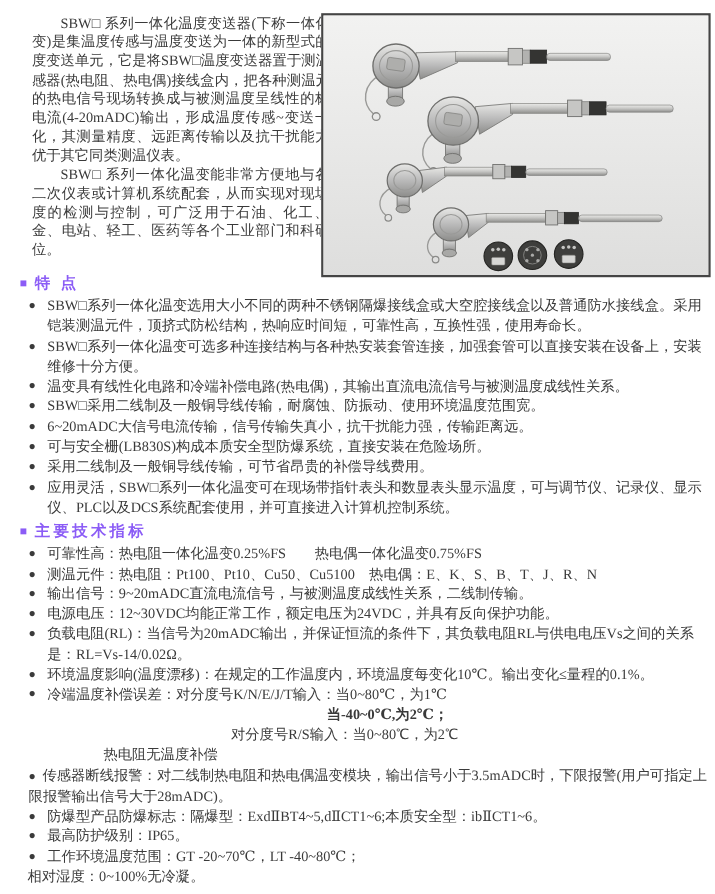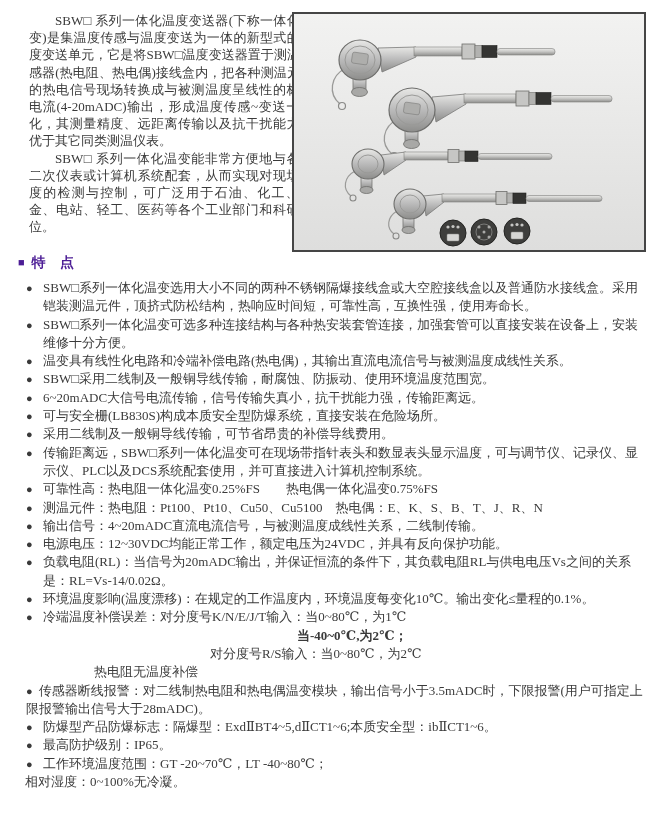--- a/index.html
+++ b/index.html
@@ -11,8 +11,8 @@
          border:2px solid #454545;background:#e9e9e8;}
   .photo svg{display:block;width:100%;height:100%;}
   .body{position:absolute;left:6px;top:251px;width:640px;font-size:13px;line-height:18.3px;}
-  h2.sec{font-family:Liberation Mono, monospace;font-size:14px;font-weight:bold;
-         color:#4c1d95;letter-spacing:3px;margin:0 0 2px 12px;line-height:25px;}
+  h2.sec{font-family:Liberation Serif, serif;font-size:14px;font-weight:bold;
+         color:#8b5cf6;letter-spacing:3px;margin:0 0 2px 12px;line-height:15px;}
   h2.sec.specs-h{margin-top:6px;}
   h2.sec .marker{font-size:11px;letter-spacing:0;margin-right:7px;position:relative;top:-1px;}
   .li{display:flex;margin-left:20px;}

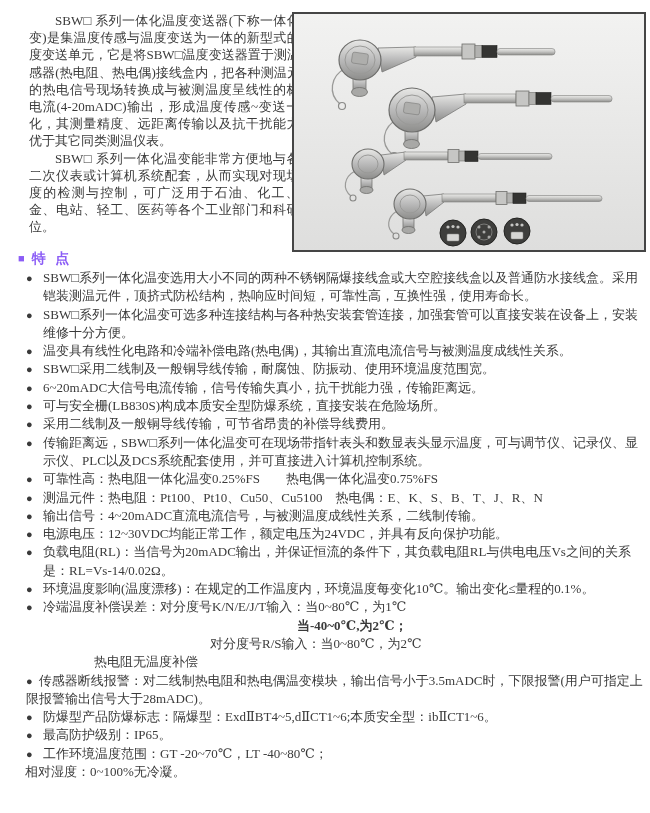--- a/index.html
+++ b/index.html
@@ -177,7 +177,7 @@
       </div>
     <div class="li">
         <span class="bullet">●</span>
-        <span class="txt">传输距离远，SBW□系列一体化温变可在现场带指针表头和数显表头显示温度，可与调节仪、记录仪、显示仪、PLC以及DCS系统配套使用，并可直接进入计算机控制系统。</span>
+        <span class="txt">应用灵活，SBW□系列一体化温变可在现场带指针表头和数显表头显示温度，可与调节仪、记录仪、显示仪、PLC以及DCS系统配套使用，并可直接进入计算机控制系统。</span>
       </div>
 
 

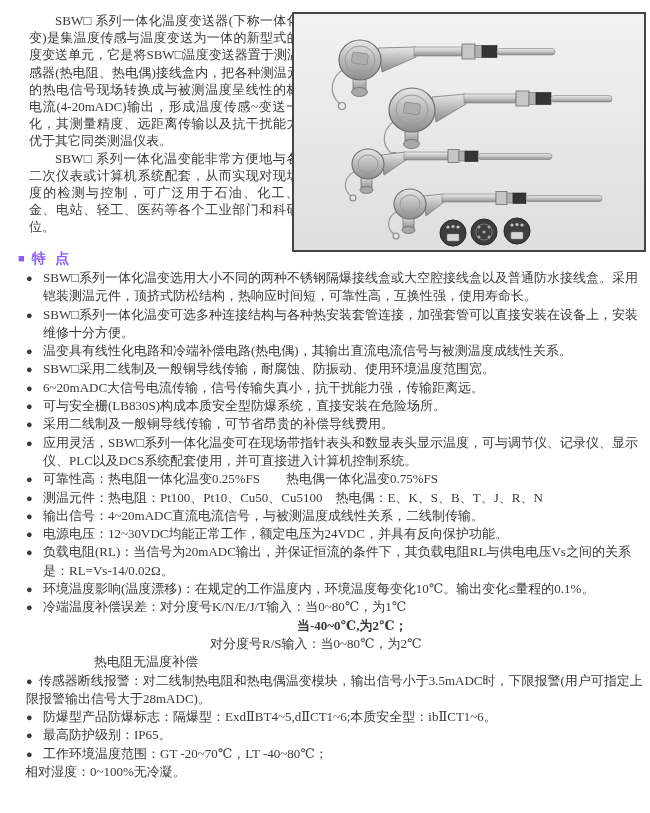--- a/index.html
+++ b/index.html
@@ -180,6 +180,7 @@
         <span class="txt">应用灵活，SBW□系列一体化温变可在现场带指针表头和数显表头显示温度，可与调节仪、记录仪、显示仪、PLC以及DCS系统配套使用，并可直接进入计算机控制系统。</span>
       </div>
 
+    <h2 class="sec specs-h"><span class="marker">■</span><span>主要技术指标</span></h2>
 
     <div class="li">
         <span class="bullet">●</span>

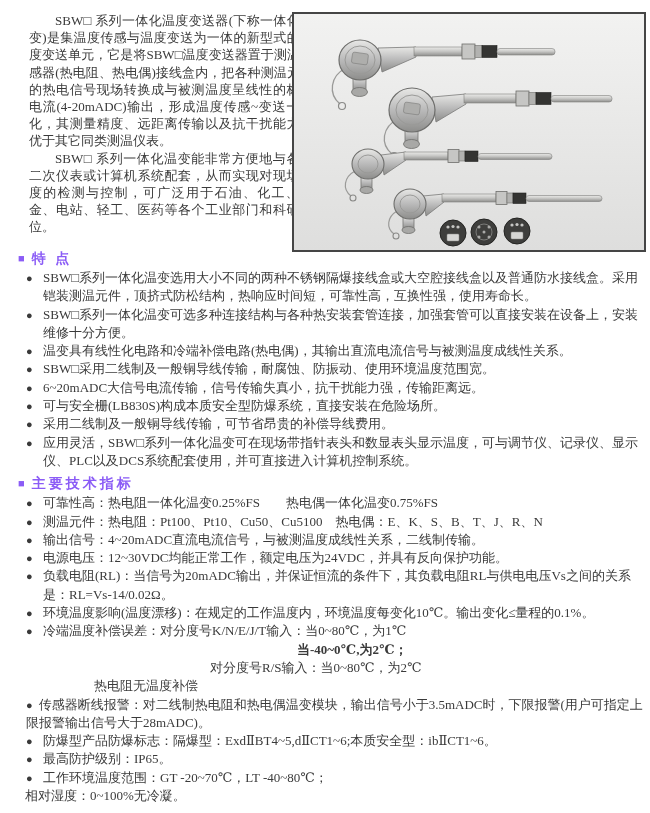--- a/index.html
+++ b/index.html
@@ -192,7 +192,7 @@
       </div>
     <div class="li">
         <span class="bullet">●</span>
-        <span class="txt">输出信号：4~20mADC直流电流信号，与被测温度成线性关系，二线制传输。</span>
+        <span class="txt">输出信号：9~20mADC直流电流信号，与被测温度成线性关系，二线制传输。</span>
       </div>
     <div class="li">
         <span class="bullet">●</span>

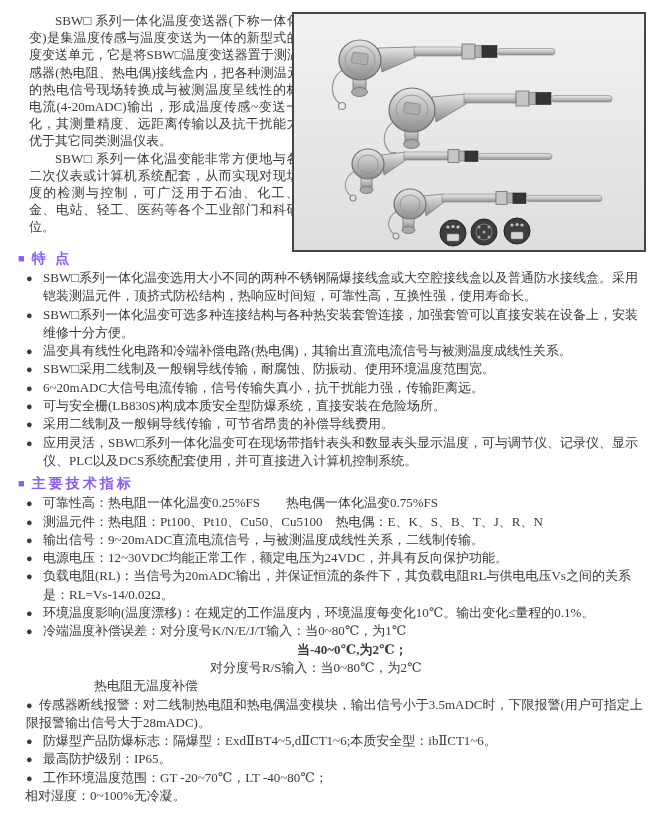--- a/index.html
+++ b/index.html
@@ -21,7 +21,7 @@
   .li-flow{padding-left:20px;}
   .li-flow .bullet{font-size:11px;margin-right:6px;}
   .cold-line2{margin-left:291px;font-weight:bold;}
-  .cold-line3{margin-left:204px;}
+  .cold-line3{margin-left:204px;font-family:Liberation Serif, serif;}
   .cold-line4{margin-left:88px;}
   .footer-line{padding-left:19px;margin:0;}
 </style>

